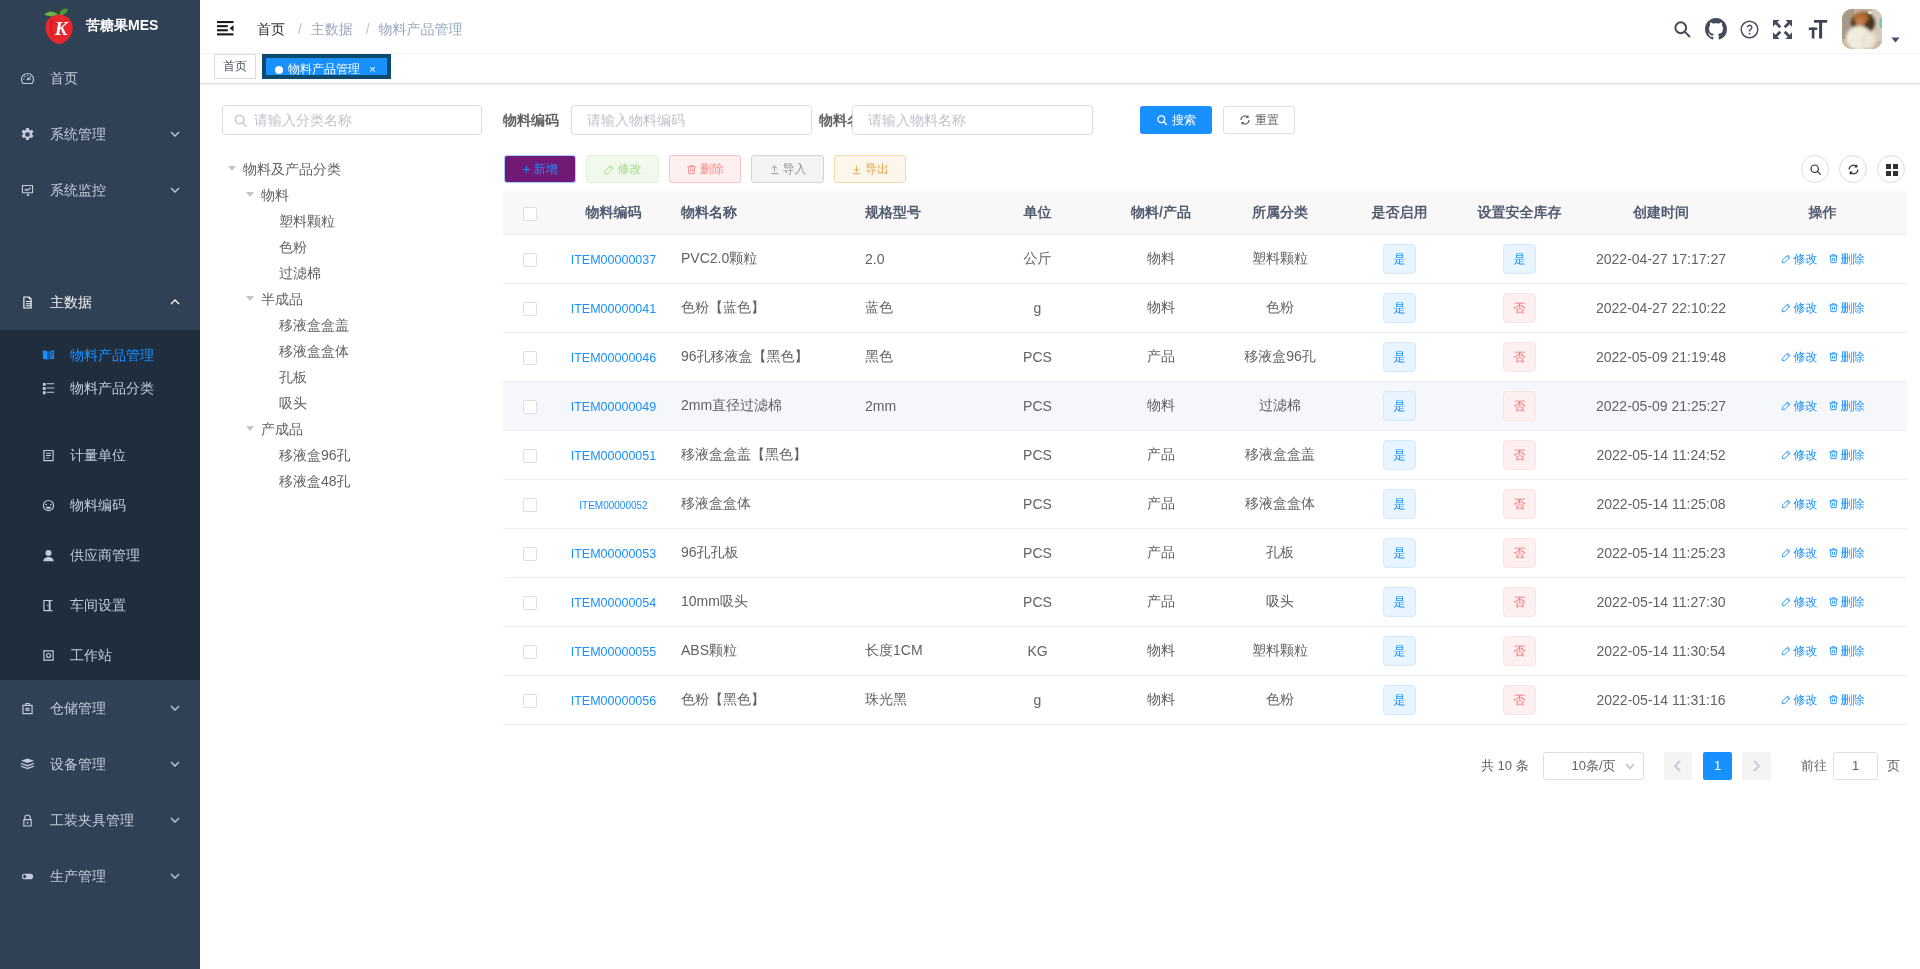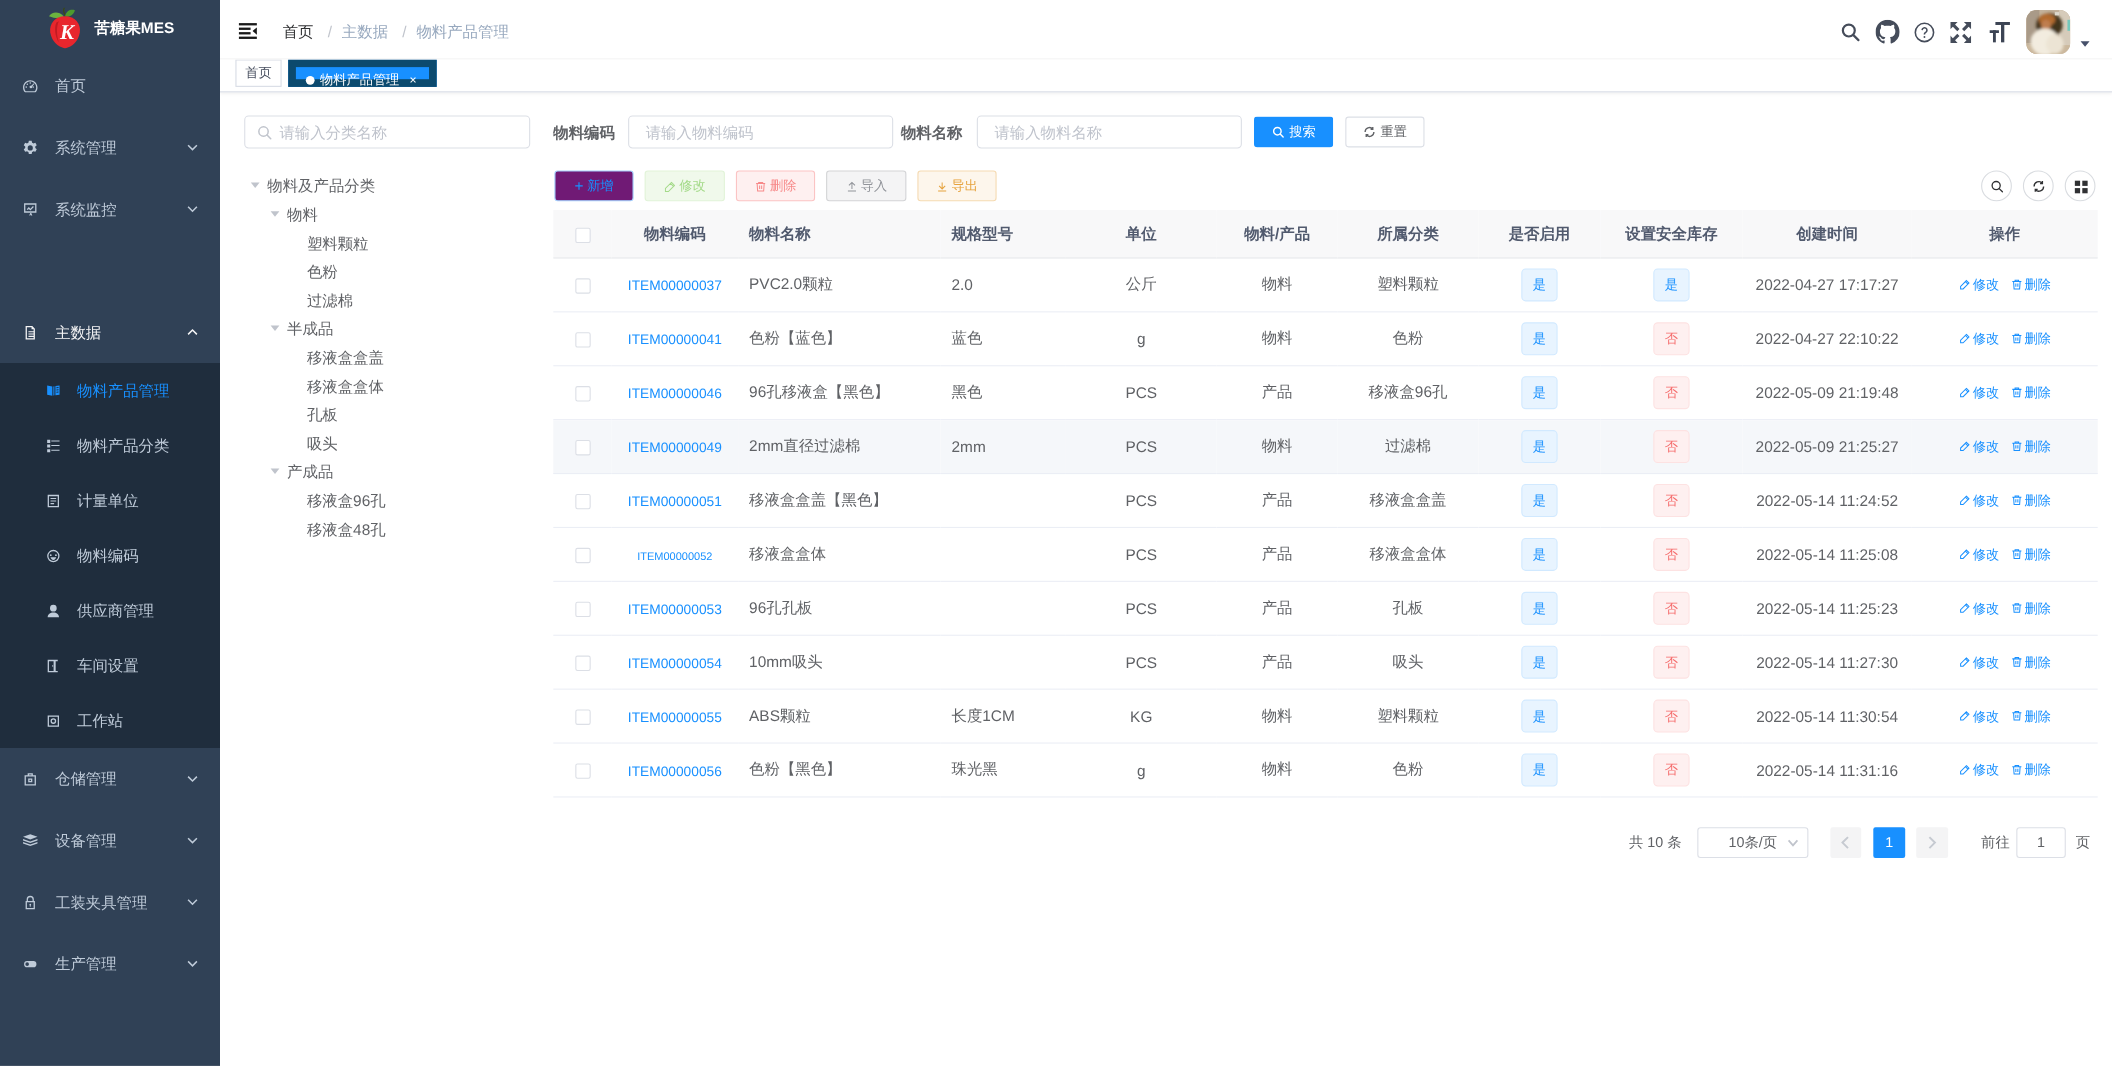--- a/index.html
+++ b/index.html
@@ -234,7 +234,7 @@
 
 <div id="tagsbar">
   <div style="position:absolute;left:14px;top:4px;height:25px;line-height:23px;border:1px solid #d8dce5;background:#fff;color:#495060;font-size:12px;padding:0 8px;">首页</div>
-  <div style="position:absolute;left:62px;top:4px;height:25px;line-height:23px;background:#1890ff;color:#fff;font-size:12px;padding:0 11px 0 22px;border:7px solid #0c4a6e;">
+  <div style="position:absolute;left:62px;top:4px;height:25px;line-height:23px;background:#1890ff;color:#fff;font-size:12px;padding:0 11px 0 22px;border:4px solid #0c4a6e;">
     <span style="position:absolute;left:9px;top:8px;width:8px;height:8px;border-radius:50%;background:#fff;"></span>物料产品管理
     <span style="font-size:11px;margin-left:6px;">×</span>
   </div>

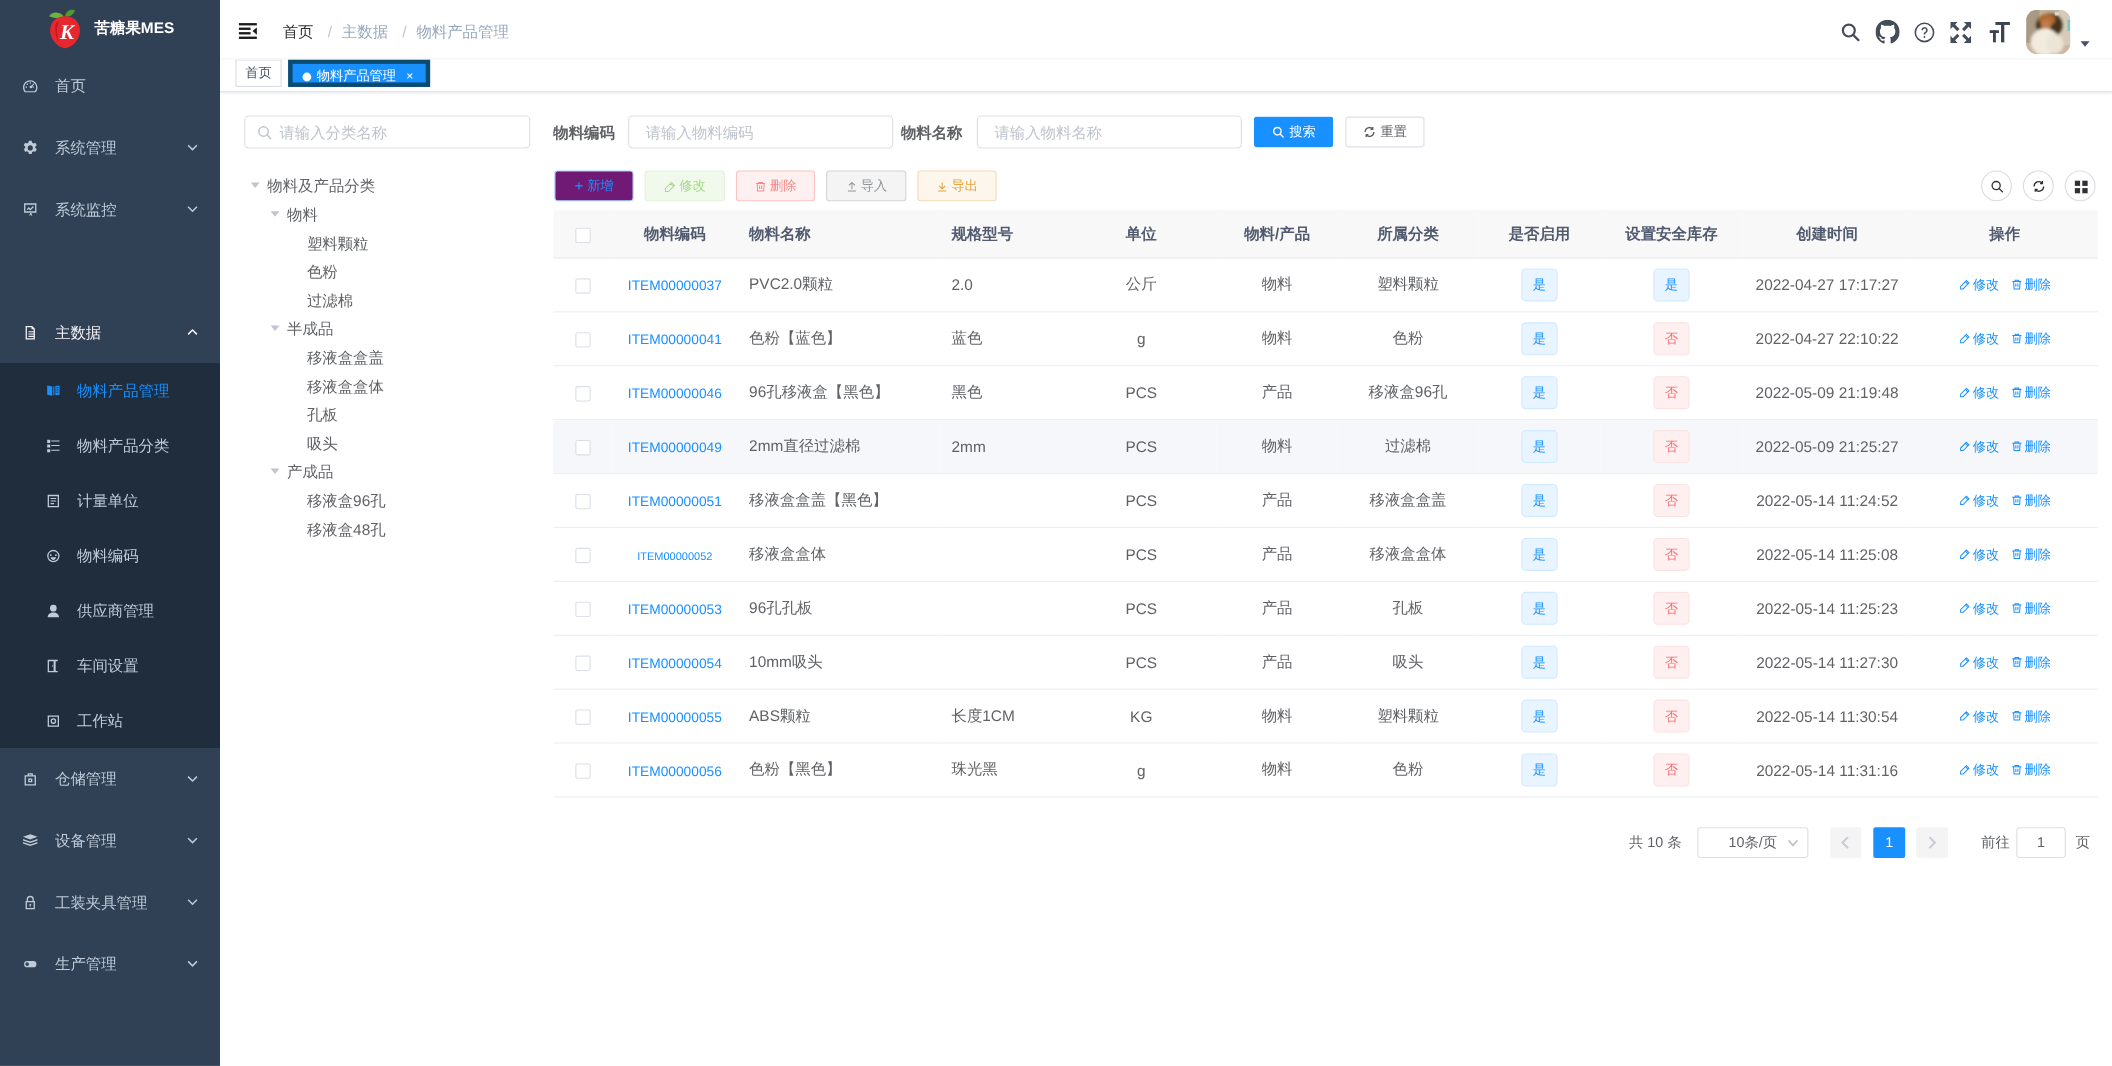--- a/index.html
+++ b/index.html
@@ -267,7 +267,7 @@
   <div class="abs" style="left:503px;top:105px;height:30px;line-height:30px;font-size:14px;font-weight:bold;color:#606266;">物料编码</div>
   <div class="inp" style="left:571px;top:105px;width:241px;"><span style="margin-left:15px;">请输入物料编码</span></div>
   <div class="abs" style="left:819px;top:105px;height:30px;line-height:30px;font-size:14px;font-weight:bold;color:#606266;">物料名称</div>
-  <div class="inp" style="left:888px;top:105px;width:241px;"><span style="margin-left:15px;">请输入物料名称</span></div>
+  <div class="inp" style="left:852px;top:105px;width:241px;"><span style="margin-left:15px;">请输入物料名称</span></div>
   <div class="btn" style="left:1140px;top:106px;width:72px;background:#1890ff;color:#fff;">
     <svg style="vertical-align:-2px;margin-right:4px" width="12" height="12" viewBox="0 0 24 24" fill="none" stroke="#fff" stroke-width="2.6">
         <circle cx="10.5" cy="10.5" r="6.8"></circle>

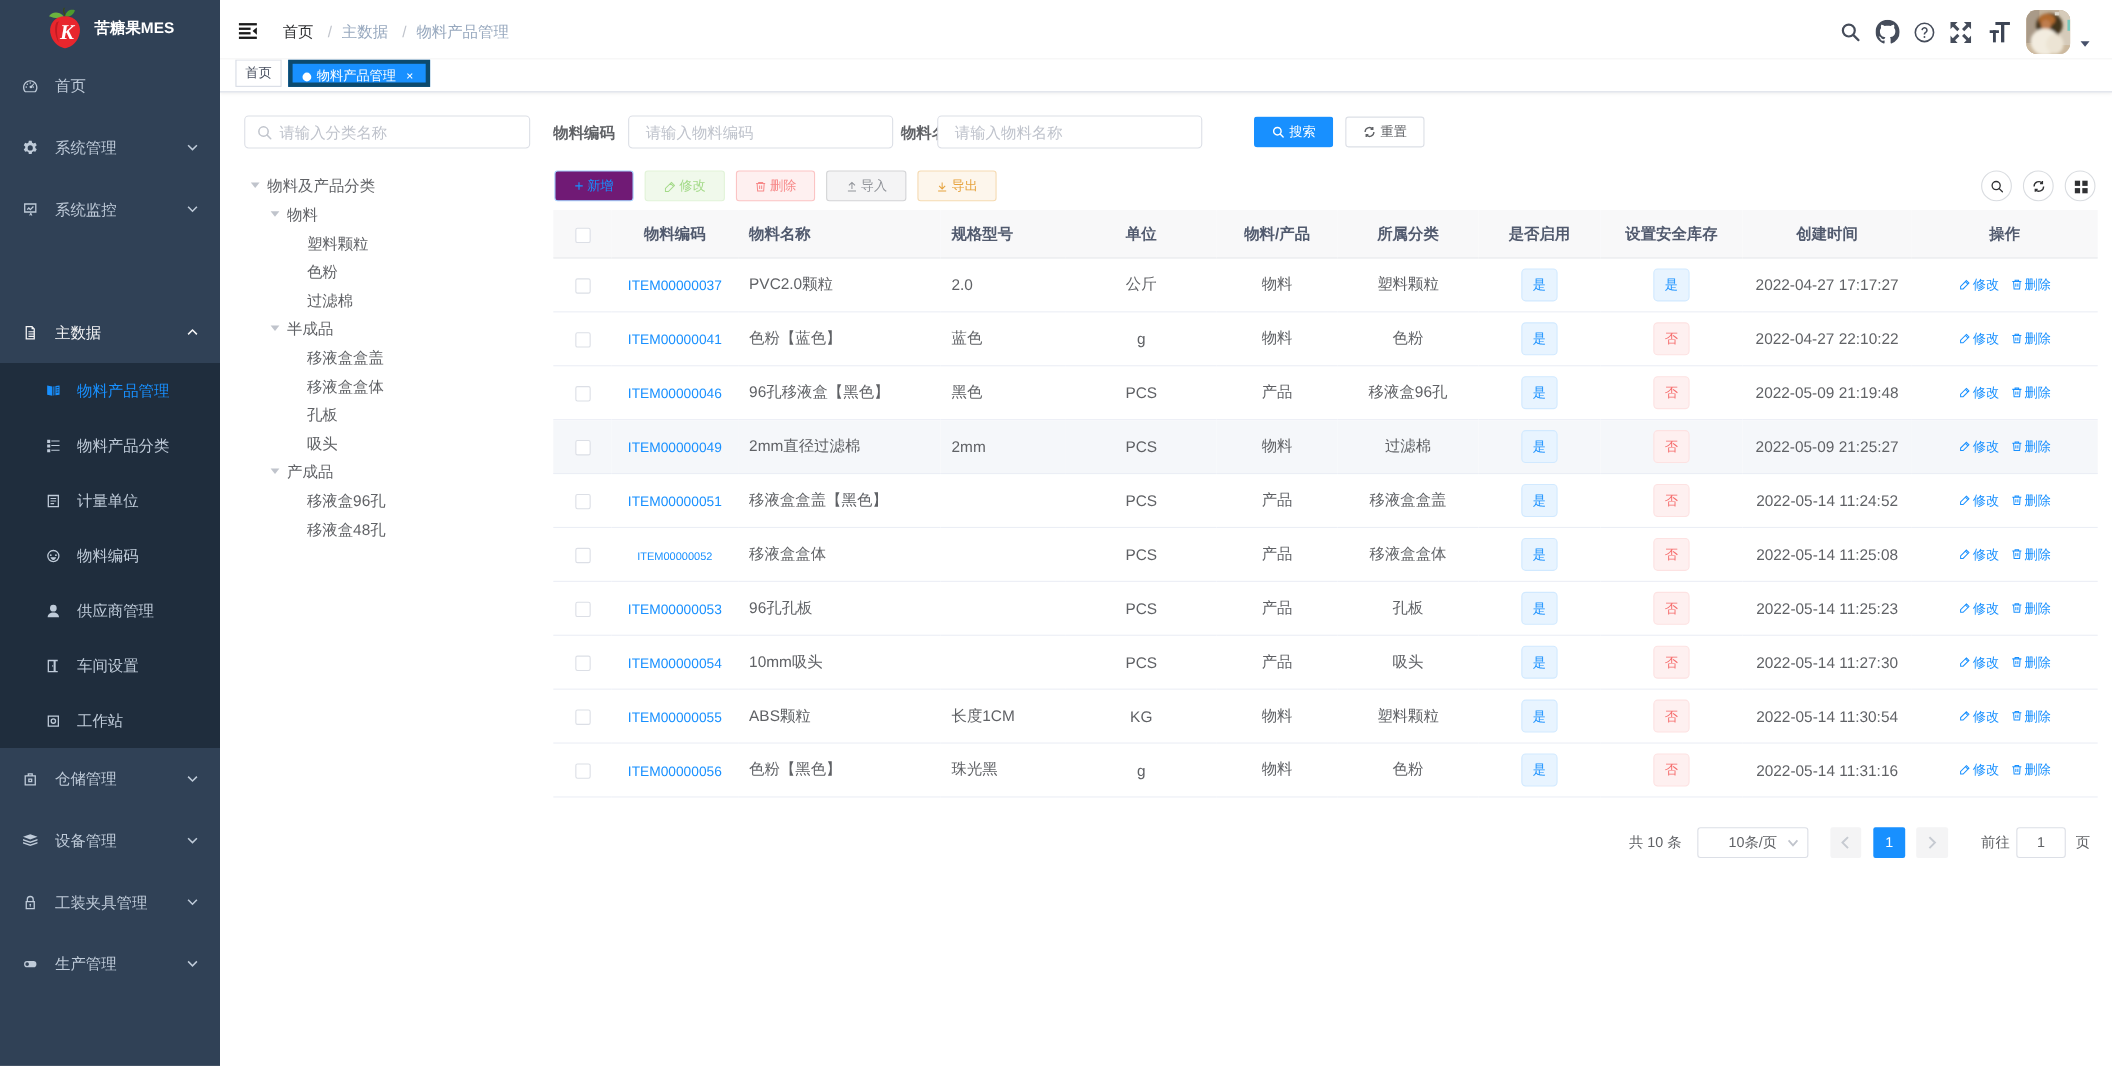--- a/index.html
+++ b/index.html
@@ -93,7 +93,7 @@
         </svg>
       <span class="mi-txt">物料产品管理</span>
     </div>
-    <div class="sub-item" style="top:50px">
+    <div class="sub-item" style="top:33px">
       <svg class="mi-ic" viewBox="0 0 1024 1024" fill="#bfcbd9">
           <path d="M128 128h192v192H128V128z m256 32h512v64H384v-64zM128 416h192v192H128V416z m256 32h512v64H384v-64zM128 704h192v192H128V704z m256 32h512v64H384v-64z"></path>
         </svg>

